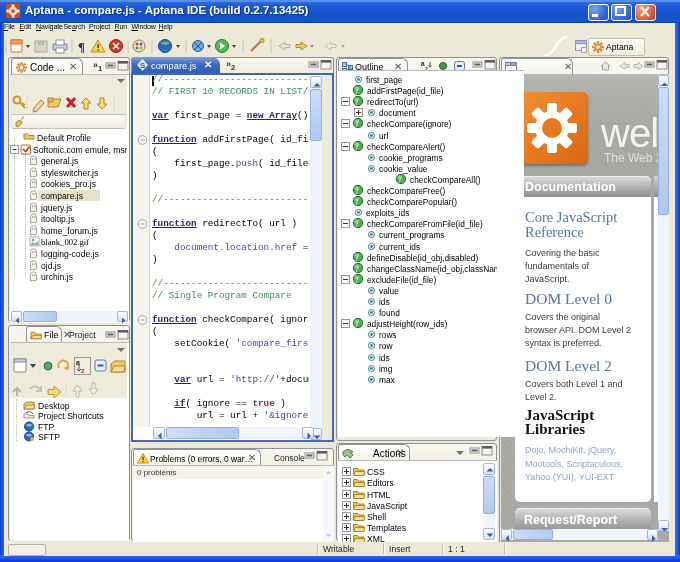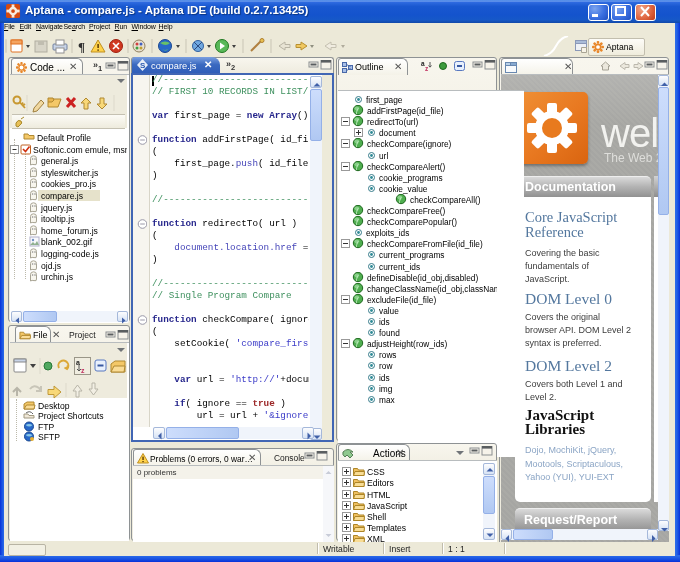--- a/index.html
+++ b/index.html
@@ -559,7 +559,7 @@
         <rect x="13" y="0" width="10" height="9" fill="#f6f3ea" stroke="#8a8e90"></rect>
         <rect x="13" y="0" width="10" height="2.6" fill="#5a5e60"></rect>
       </svg>
- <div id="outbody" style="position:absolute;left:1px;top:32px;width:186px;height:366px;background:#fff;border-top:1px solid #b8bcbe;font-size:8.6px;border-radius:0 0 2px 2px;">
+ <div id="outbody" style="position:absolute;left:1px;top:12px;width:186px;height:366px;background:#fff;border-top:1px solid #b8bcbe;font-size:8.6px;border-radius:0 0 2px 2px;">
   <div class="trow" style="left:0;top:3.0px;"><svg width="159" height="11">
             <use href="#vardot" x="17" y="2"></use>
             <text x="28" y="8.5" font-size="8.3">first_page</text>

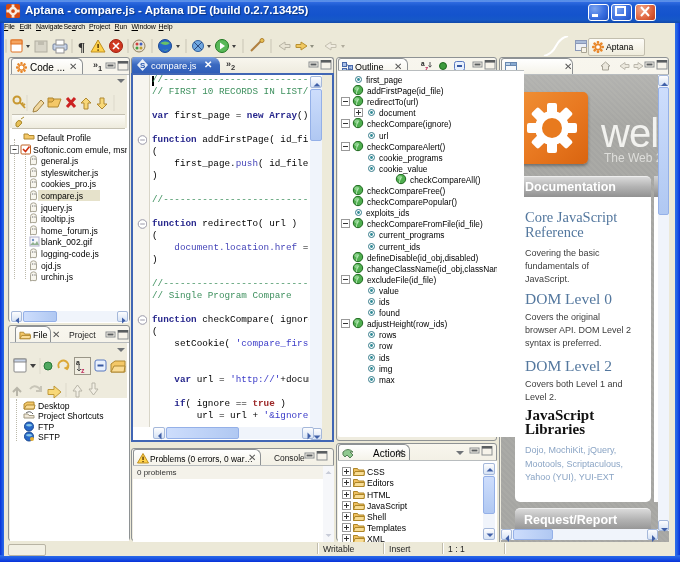--- a/index.html
+++ b/index.html
@@ -37,7 +37,7 @@
 .trow{position:absolute;font-size:10.5px;color:#000;white-space:nowrap;}
 
 #code{position:absolute;font-family:"Liberation Mono",monospace;font-size:9.3px;line-height:12px;white-space:pre;}
-.ck{color:#26268c;font-weight:bold;}
+.ck{color:#26268c;font-weight:bold;text-decoration:underline;}
 .cc{color:#3f915f;}
 .cs{color:#3b3bc8;}
 .cr{color:#9c2828;font-weight:bold;}

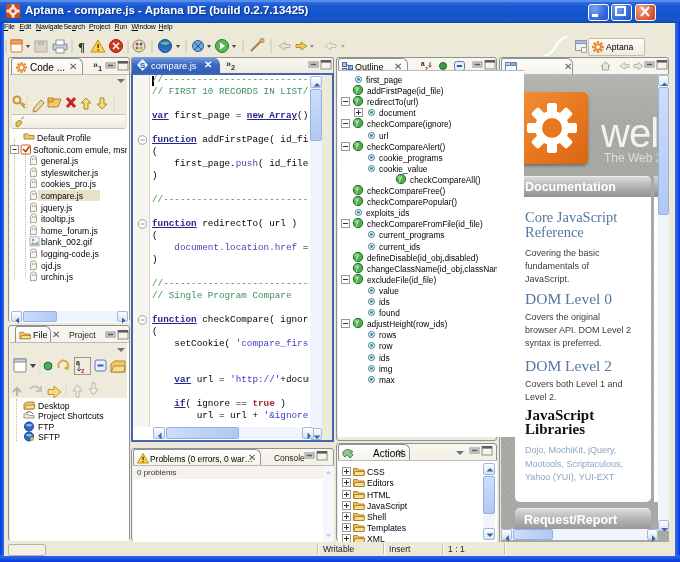--- a/index.html
+++ b/index.html
@@ -470,7 +470,7 @@
               <use href="#ghost" x="19" y="0"></use>
               <text x="31" y="9" font-size="8.6">home_forum.js</text>
             </svg></div>
-   <div class="trow" style="left:0;top:105.4px;"><svg width="117" height="11">
+   <div class="trow" style="left:0;top:105.4px;font-family:Liberation Serif, serif;"><svg width="117" height="11">
               <rect x="20" y="1" width="9" height="9" fill="#f8f8fc" stroke="#b0b0c8"></rect>
               <circle cx="23" cy="4" r="1.2" fill="#7090c0"></circle>
               <path d="M20 9 l3 -3 2 2 2 -3 2 4 z" fill="#90b090"></path>

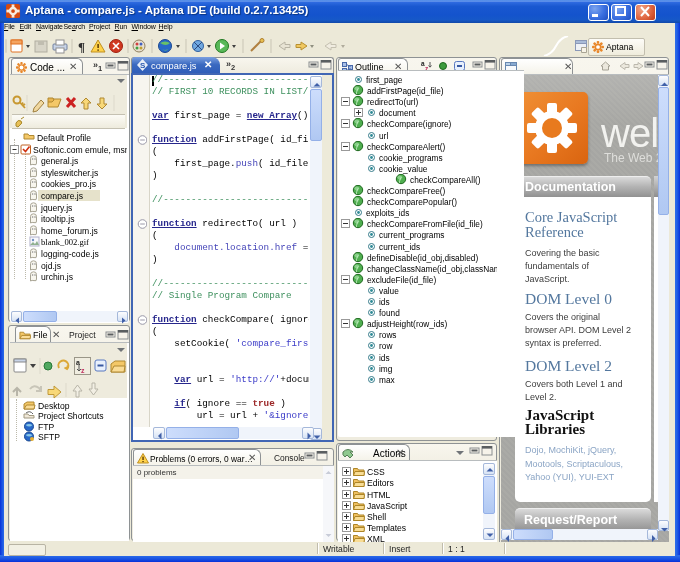--- a/index.html
+++ b/index.html
@@ -748,7 +748,7 @@
 </div>
 
 <div class="panel" style="left:8px;top:325px;width:122px;height:216px;background:linear-gradient(180deg,#f8f6ee,#efecdf 30%);">
- <div class="etab" style="left:6px;width:36px;background:linear-gradient(180deg,#ffffff,#f4f2e8);">
+ <div class="etab" style="left:17px;width:36px;background:linear-gradient(180deg,#ffffff,#f4f2e8);">
    <svg width="12" height="10" viewBox="0 0 13 10" style="position:absolute;left:3px;top:3px">
           <path d="M1 9 L1 2 L5 2 L6 4 L12 4 L12 9 Z" fill="#f4c868" stroke="#b08830"></path>
           <path d="M1 9 L3 5.5 L12.6 5.5 L12 9 Z" fill="#fadc96" stroke="#b08830"></path>

